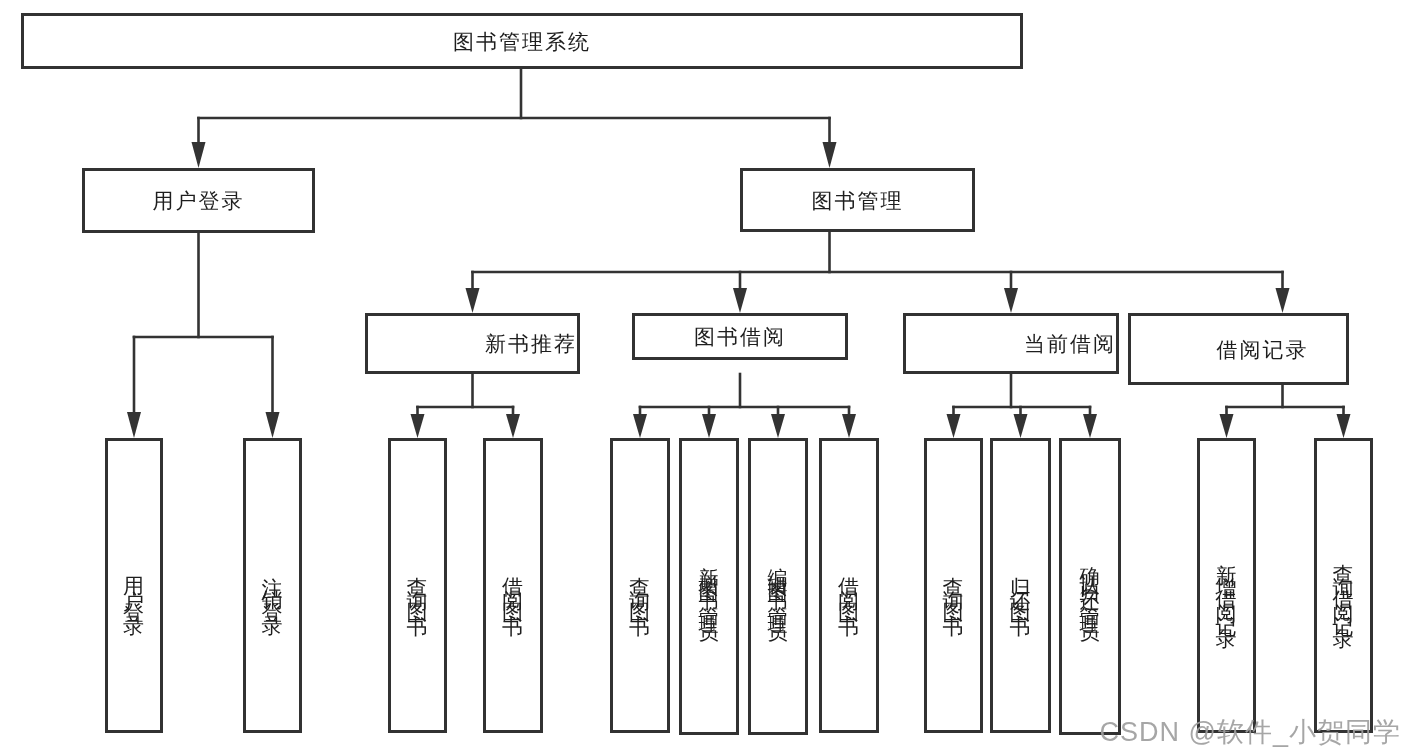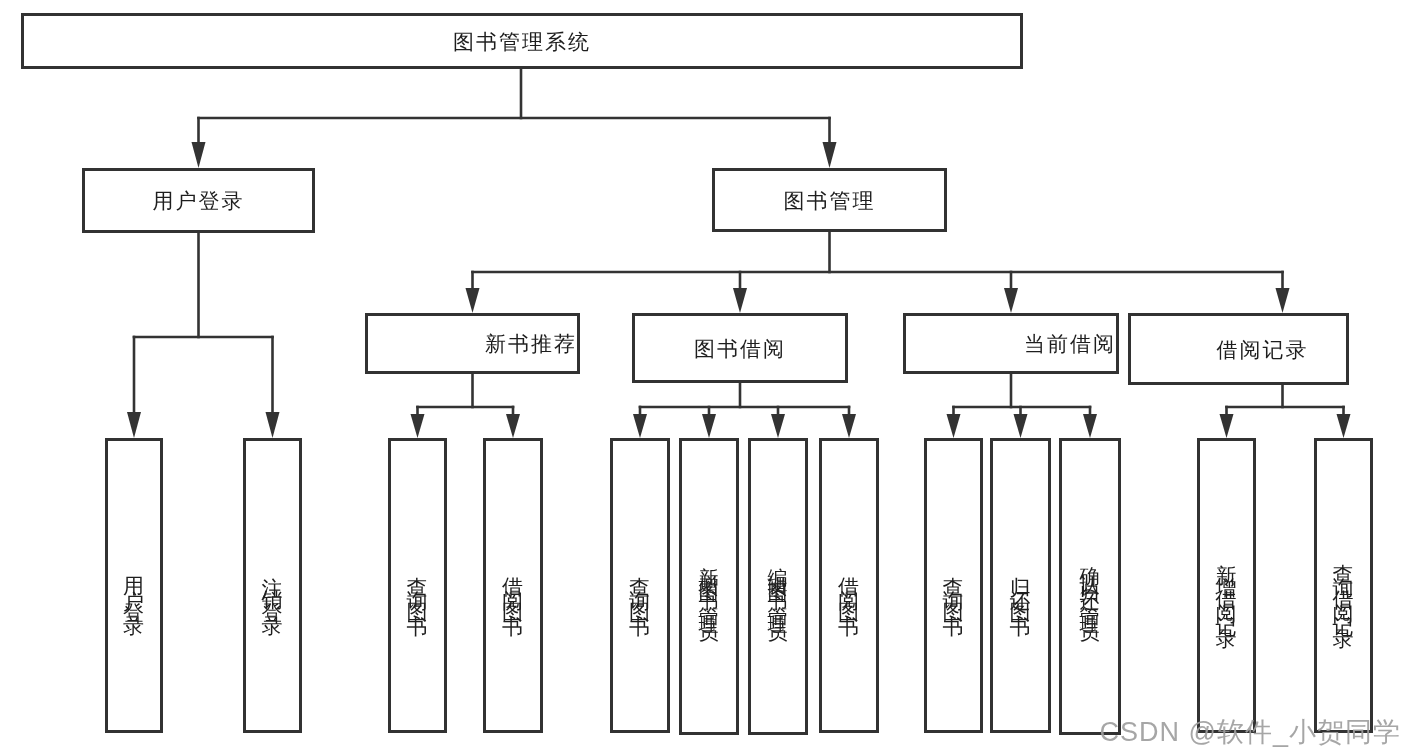--- a/index.html
+++ b/index.html
@@ -161,7 +161,7 @@
   <div class="box" style="left:82px; top:168px; width:233px; height:65px;">
     <span class="h-label">用户登录</span>
   </div>
-  <div class="box" style="left:712px; top:168px; width:235px; height:64px;">
+  <div class="box" style="left:740px; top:168px; width:235px; height:64px;">
     <span class="h-label">图书管理</span>
   </div>
 

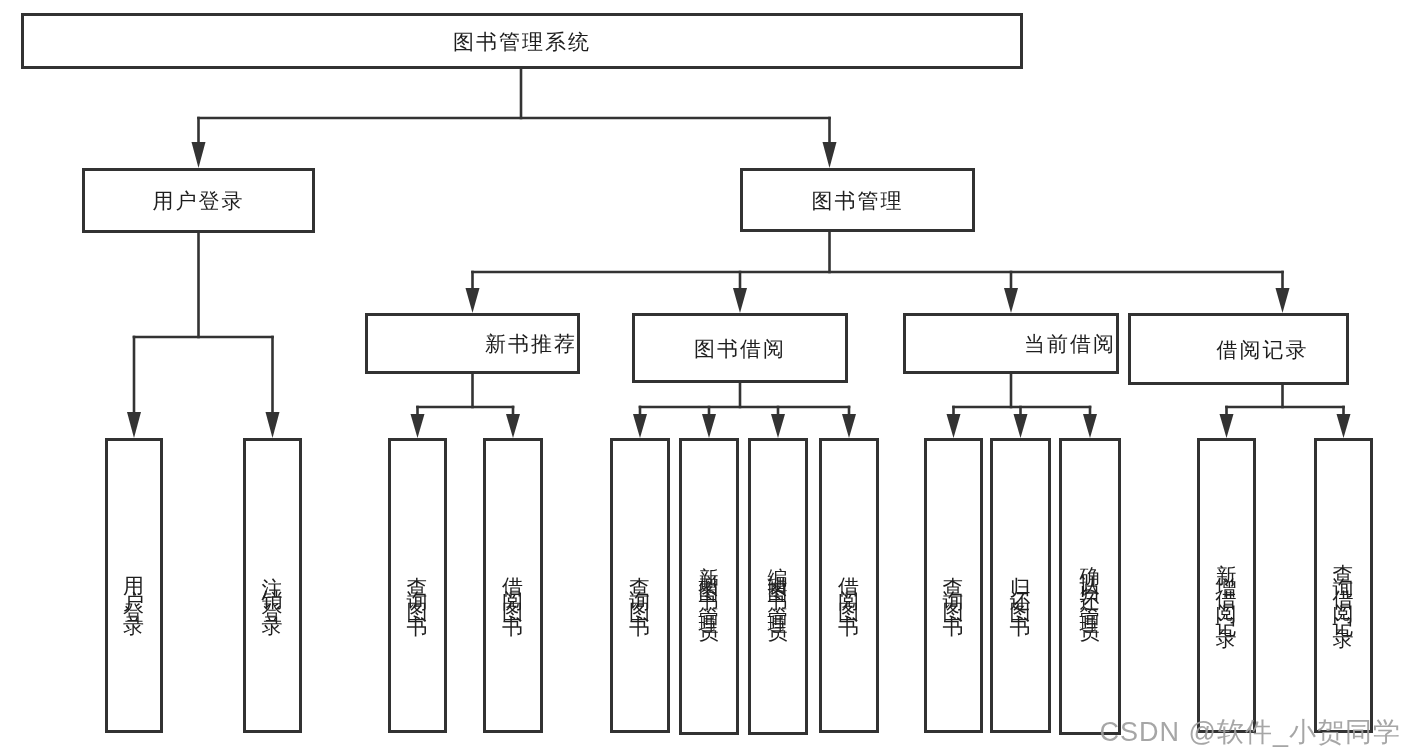--- a/index.html
+++ b/index.html
@@ -168,7 +168,7 @@
   <div class="box" style="left:365px; top:313px; width:215px; height:61px;justify-content:flex-end;">
     <span class="h-label">新书推荐</span>
   </div>
-  <div class="box" style="left:632px; top:313px; width:216px; height:70px;">
+  <div class="box" style="left:632px; top:313px; width:216px; height:47px;">
     <span class="h-label">图书借阅</span>
   </div>
   <div class="box" style="left:903px; top:313px; width:216px; height:61px;justify-content:flex-end;">

